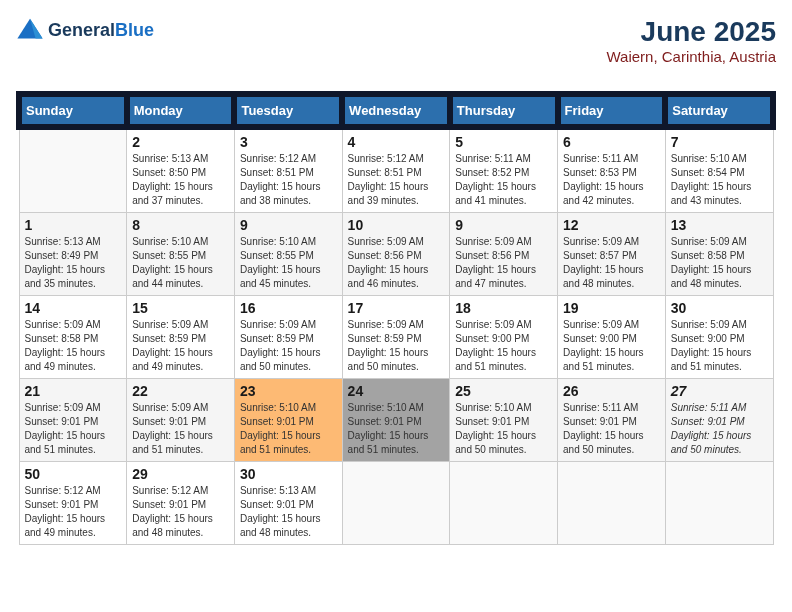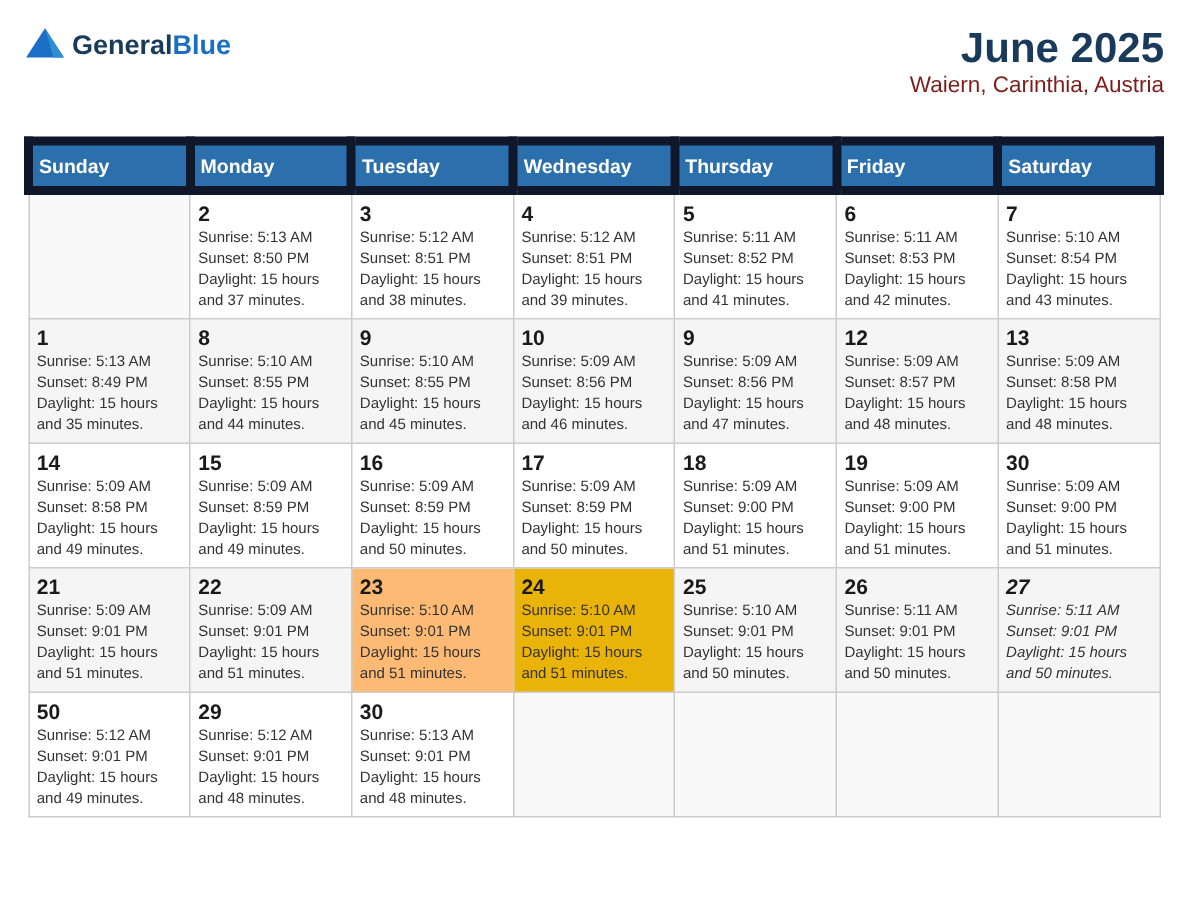--- a/index.html
+++ b/index.html
@@ -219,7 +219,7 @@
         <span class="day-number">23</span>
         <span class="day-info">Sunrise: 5:10 AM<br>Sunset: 9:01 PM<br>Daylight: 15 hours<br>and 51 minutes.</span>
       </td>
-        <td style="background: #eab308;">
+        <td style="background: #a3a3a3;">
         <span class="day-number">24</span>
         <span class="day-info">Sunrise: 5:10 AM<br>Sunset: 9:01 PM<br>Daylight: 15 hours<br>and 51 minutes.</span>
       </td>

